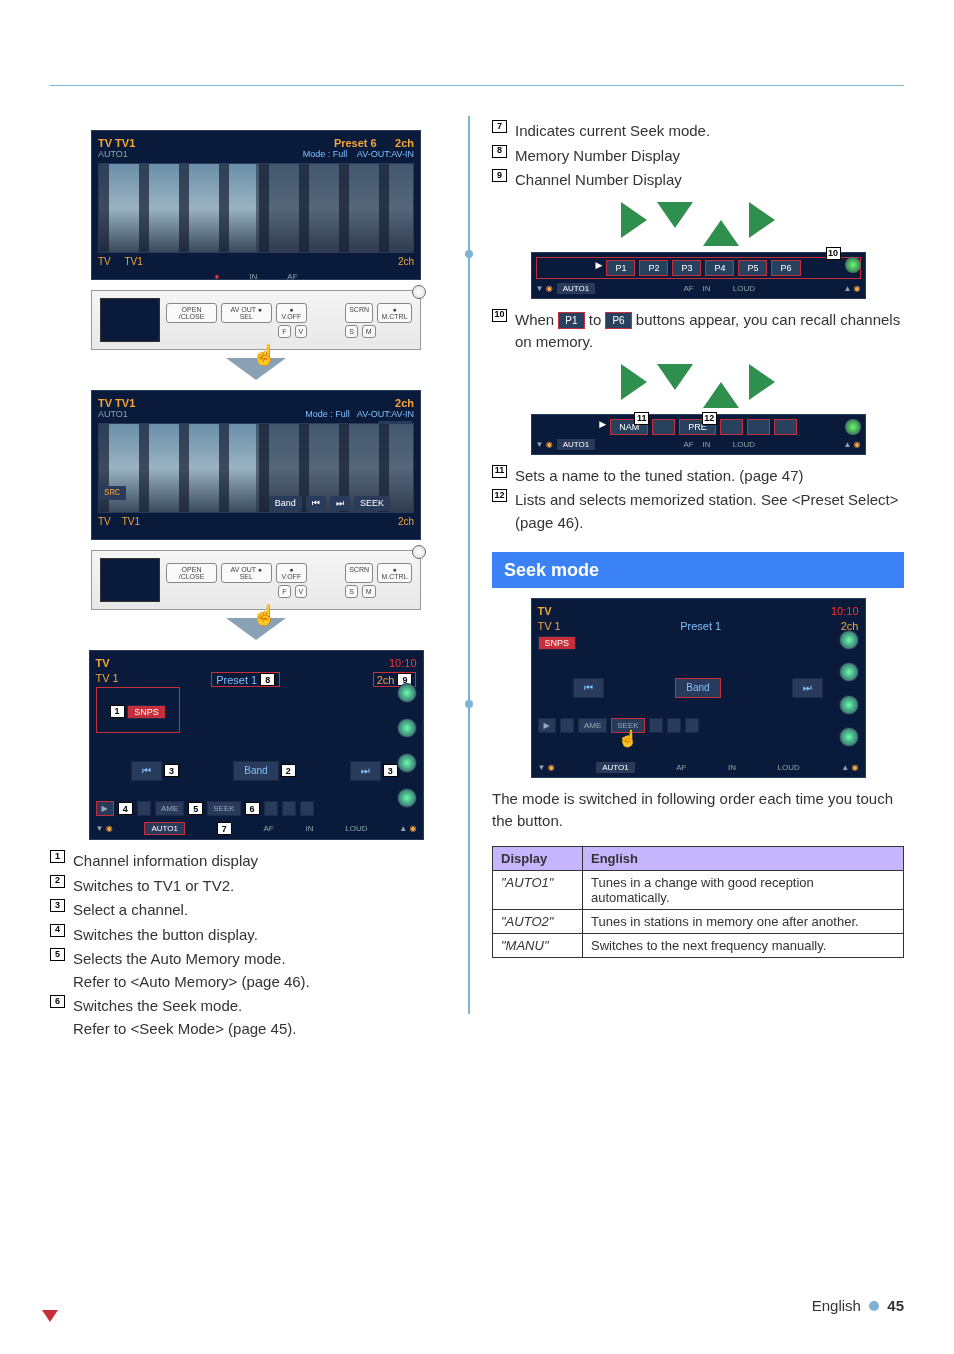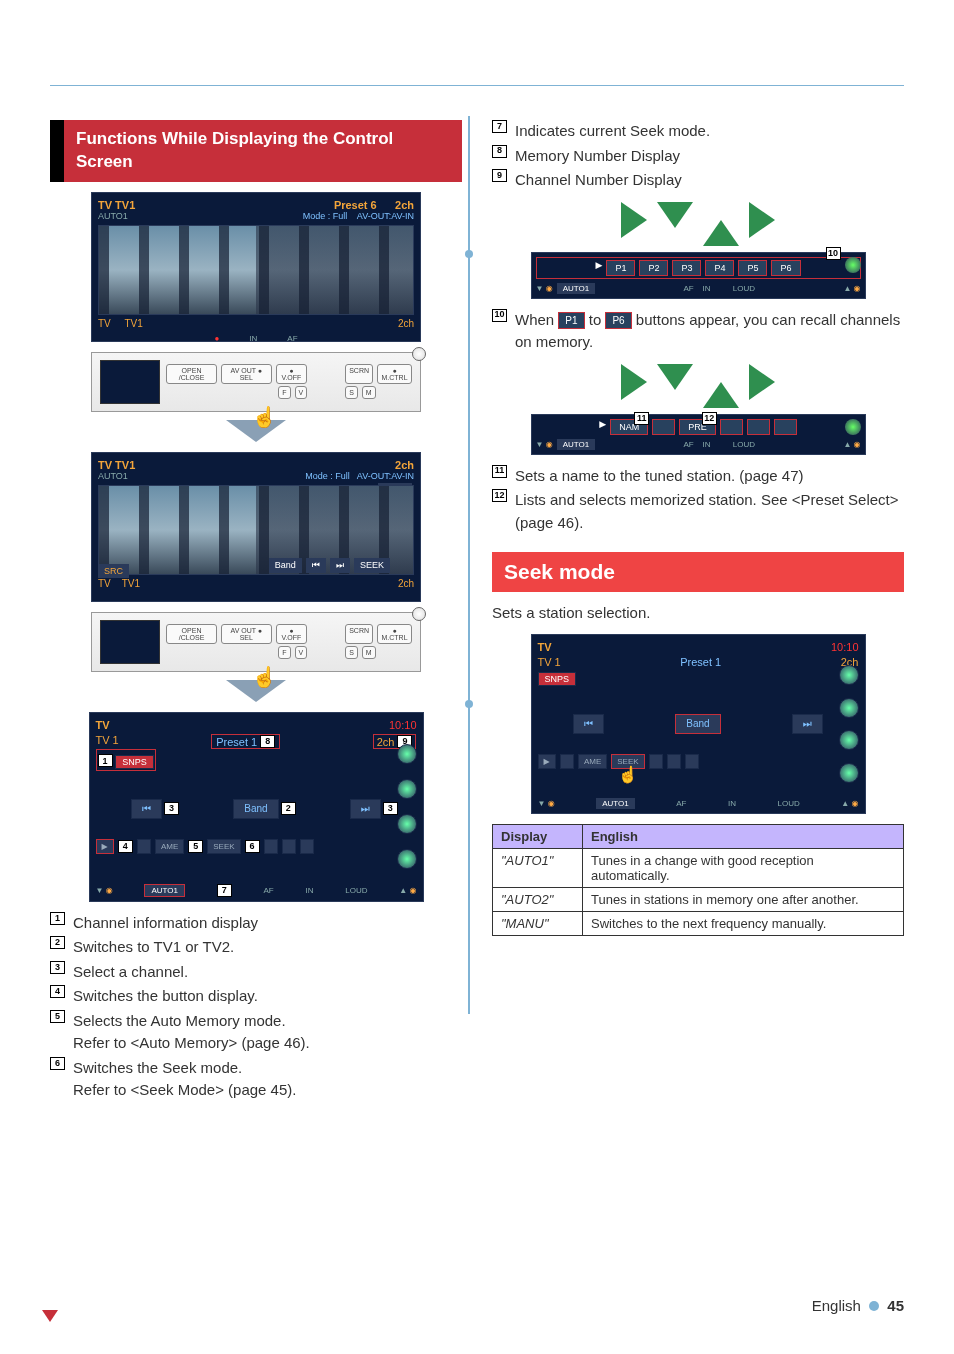--- a/index.html
+++ b/index.html
@@ -346,7 +346,6 @@
 <div class="cols">
 
   <div class="col">
-    <div class="section-bar">Functions While Displaying the Control Screen</div>
 
     <div class="figure">
       <div class="screen">

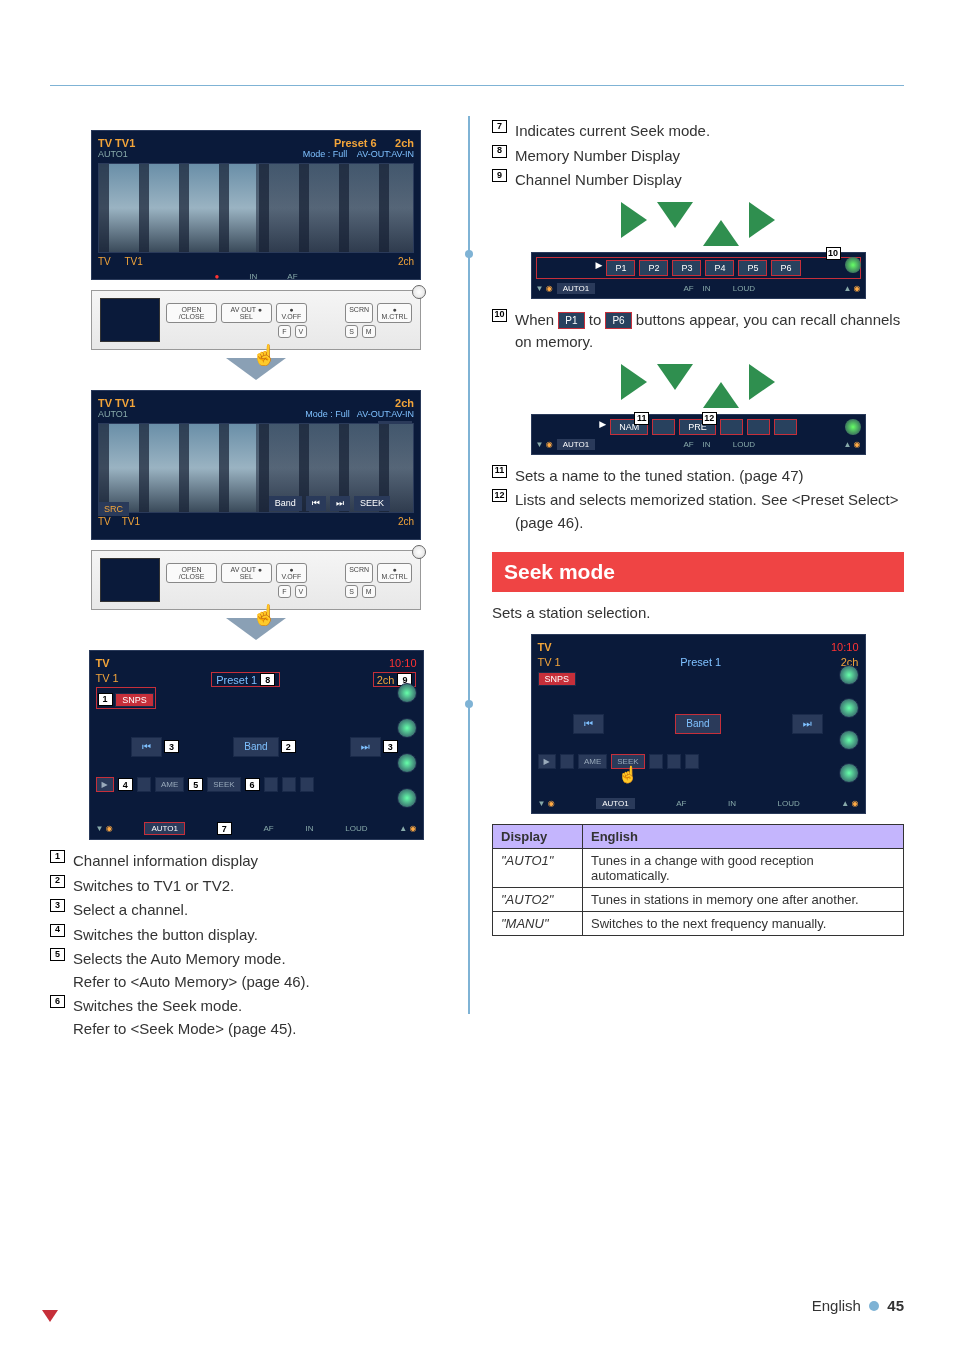--- a/index.html
+++ b/index.html
@@ -429,7 +429,7 @@
         </div>
         <div class="scrn-btn">SCRN</div>
         <div class="city"></div>
-        <div style="position:absolute;left:6px;top:111px;display:flex;gap:6px;align-items:center;">
+        <div style="position:absolute;left:6px;top:95px;display:flex;gap:6px;align-items:center;font-family:Liberation Mono, monospace;">
           <span style="background:#2a3a5a;color:#f3a53a;padding:2px 6px;font-size:9px;">SRC</span>
         </div>
         <div style="position:absolute;right:30px;bottom:28px;display:flex;gap:4px;">

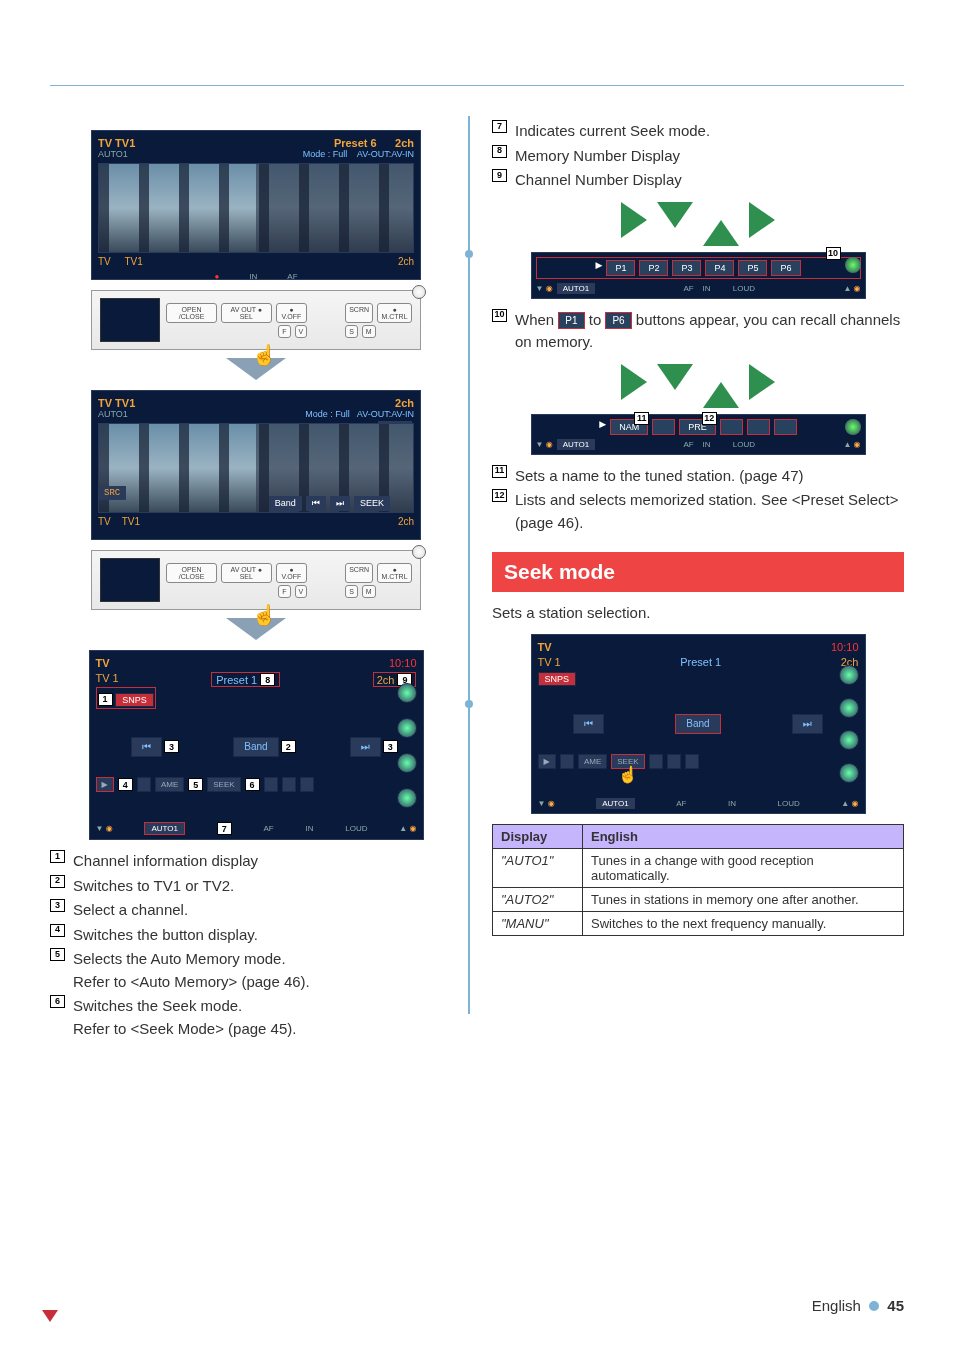--- a/index.html
+++ b/index.html
@@ -36,9 +36,9 @@
     line-height: 1.35;
   }
   .section-bar.black {
-    background: #ef4444;
+    background: #3b82f6;
     color: #fff;
-    font-size: 21px;
+    font-size: 18px;
     padding: 6px 12px;
     border-left: none;
   }

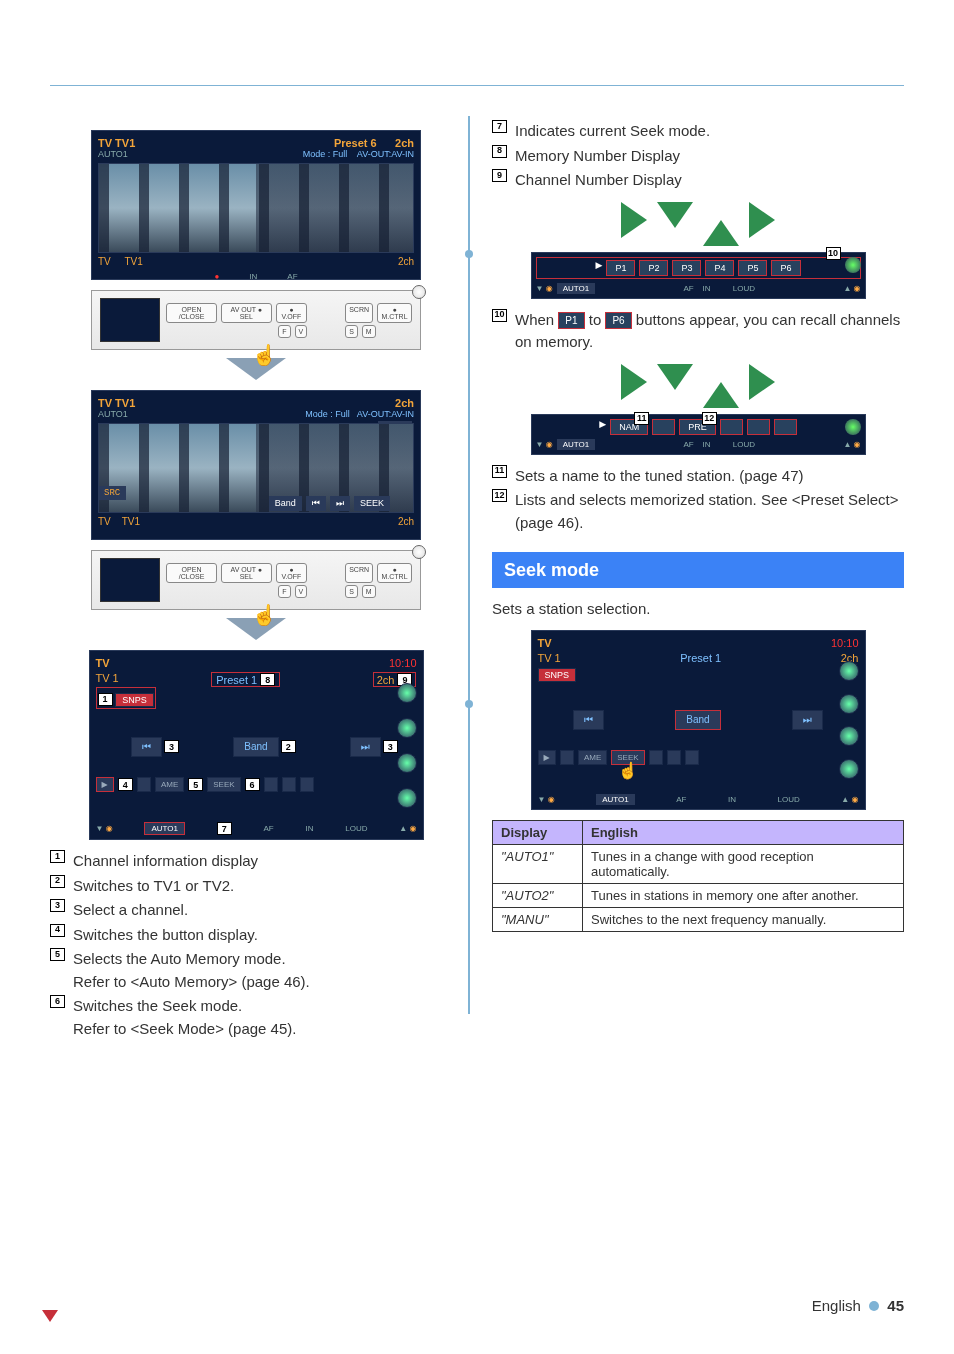--- a/index.html
+++ b/index.html
@@ -684,7 +684,6 @@
 
     <div style="height:16px"></div>
     <div class="section-bar black">Seek mode</div>
-    <p class="intro" style="margin-bottom:6px">Sets a station selection.</p>
 
     <div class="figure" style="width:335px">
       <div class="screen2" style="height:180px;">

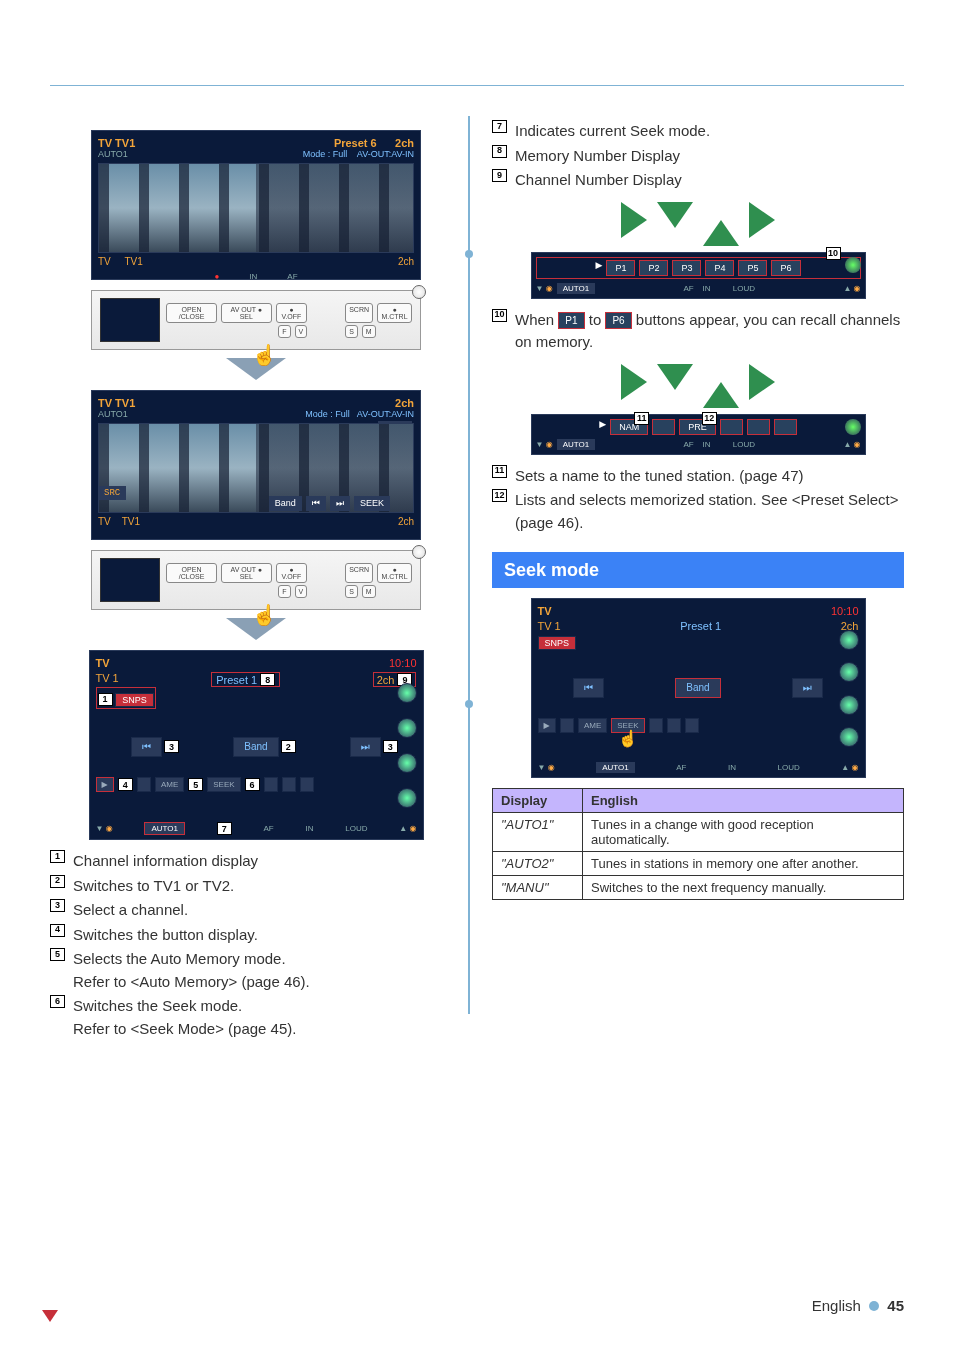--- a/index.html
+++ b/index.html
@@ -497,7 +497,7 @@
             <span class="callnum">9</span>
           </span>
         </div>
-        <div style="border:1px solid #c62f3a;display:inline-block;padding:1px;">
+        <div style="border:1px solid #c62f3a;display:inline-block;padding:13px;">
           <span class="callnum">1</span>
           <span class="chip red">SNPS</span>
         </div>

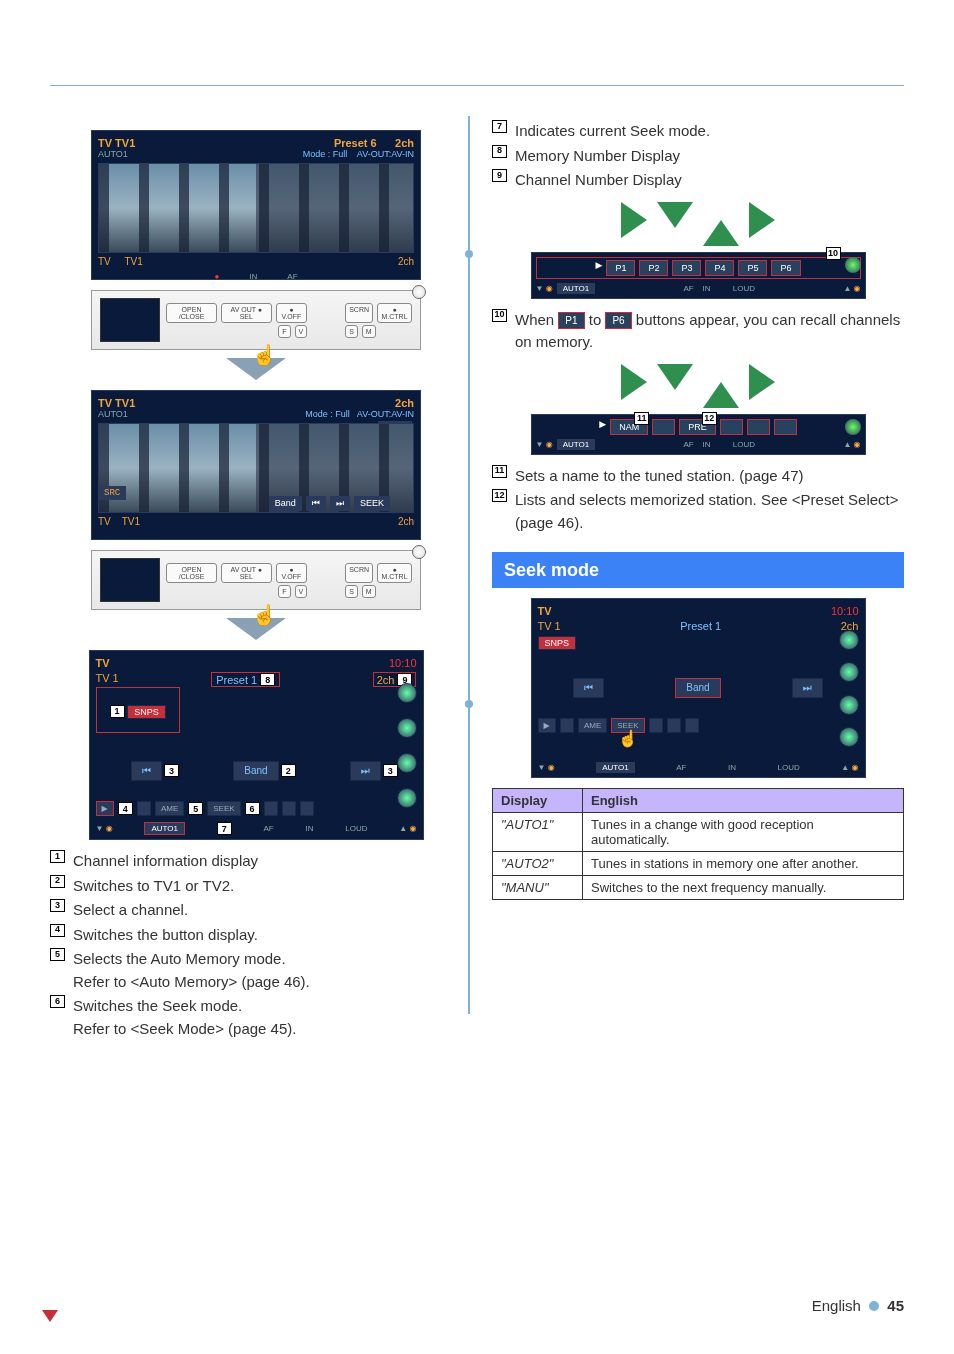--- a/index.html
+++ b/index.html
@@ -731,6 +731,7 @@
       </div>
     </div>
 
+    <p class="intro">The mode is switched in following order each time you touch the button.</p>
 
     <table class="seek-table">
       <thead>

